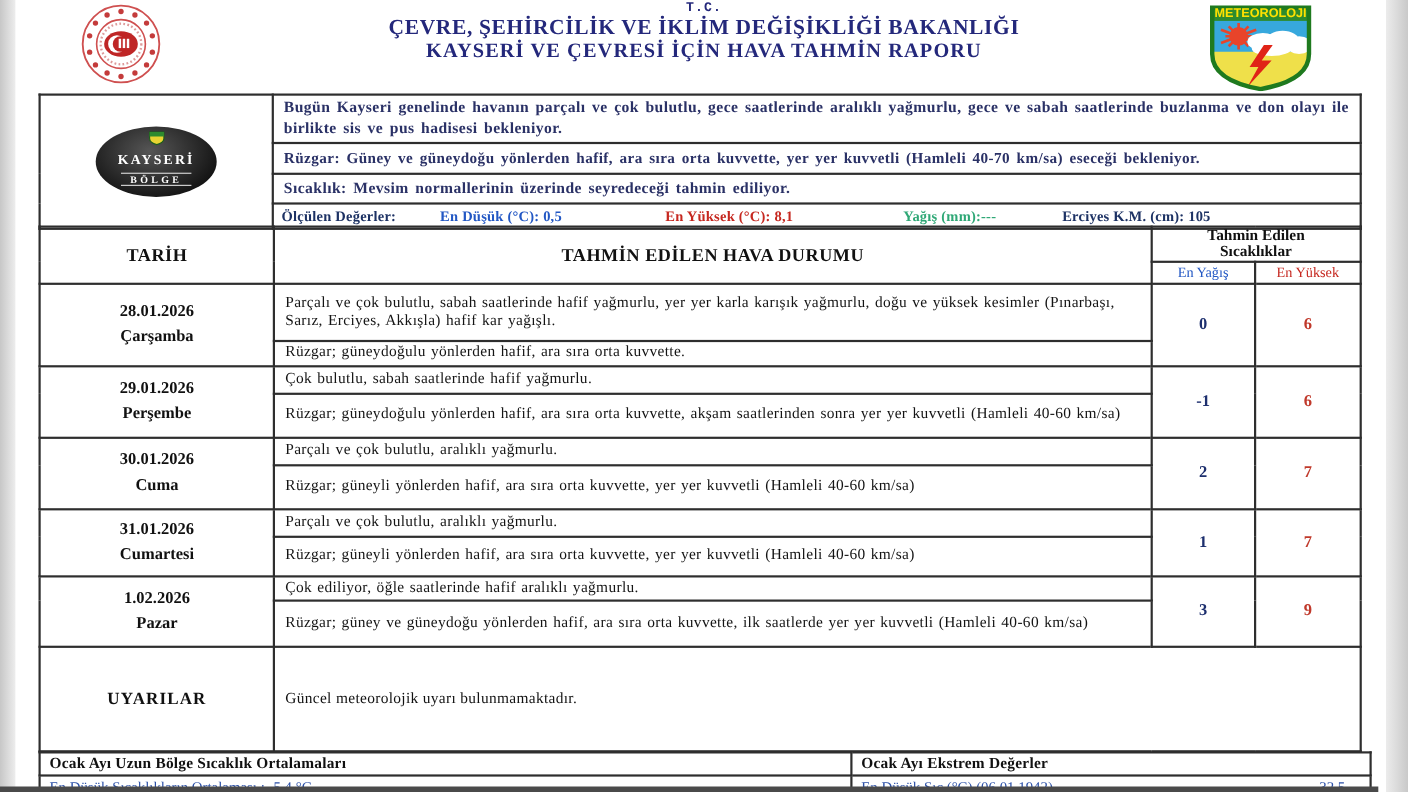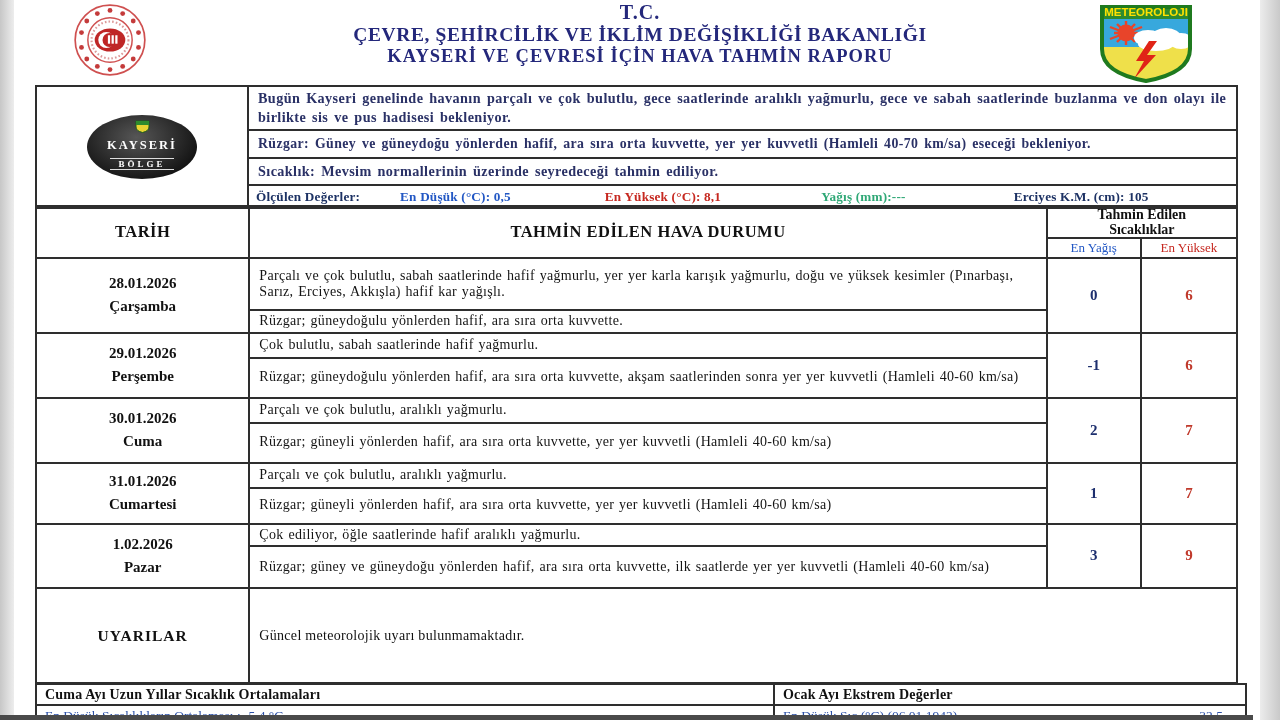--- a/index.html
+++ b/index.html
@@ -16,7 +16,7 @@
   
   .hdr-title{position:absolute;left:200px;top:1px;width:880px;text-align:center;
              color:#24287b;font-weight:bold;line-height:1.15;}
-  .hdr-line1{font-size:20px;letter-spacing:1px;}
+  .hdr-line1{font-size:12px;letter-spacing:1px;font-family:Liberation Mono, monospace;}
   .hdr-line2{font-size:19.5px;letter-spacing:0.6px;}
   .hdr-line3{font-size:16.5px;letter-spacing:0.4px;}
   .hdr-line4{font-size:18.5px;letter-spacing:1px;}

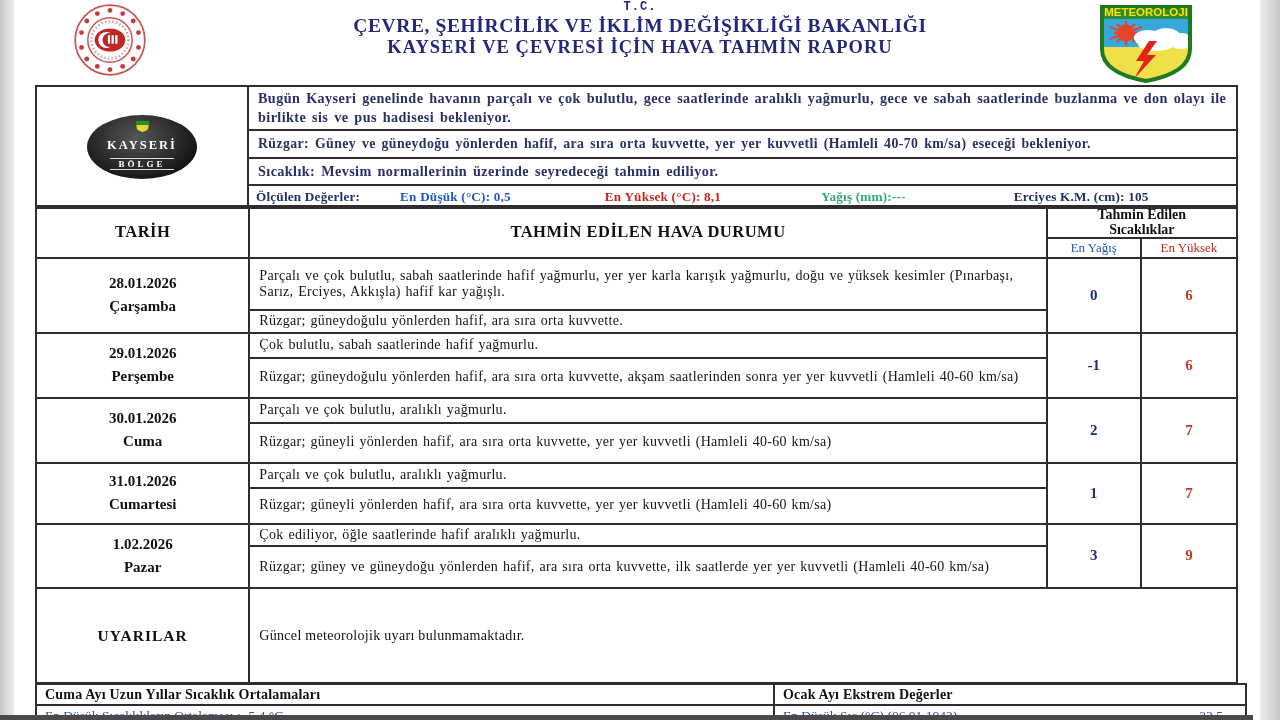--- a/index.html
+++ b/index.html
@@ -48,7 +48,7 @@
   .measured .m-min{color:#2257c4;margin-left:8px;}
   .measured .m-max{color:#c62820;margin-left:62px;}
   .measured .m-rain{color:#2fa876;margin-left:68px;}
-  .measured .m-erc{color:#1d3264;margin-left:76px;}
+  .measured .m-erc{color:#1d3264;margin-left:28px;}
 
   
   .th-date,.th-fcast{font-weight:bold;text-align:center;vertical-align:middle;font-size:16.5px;letter-spacing:0.5px;}

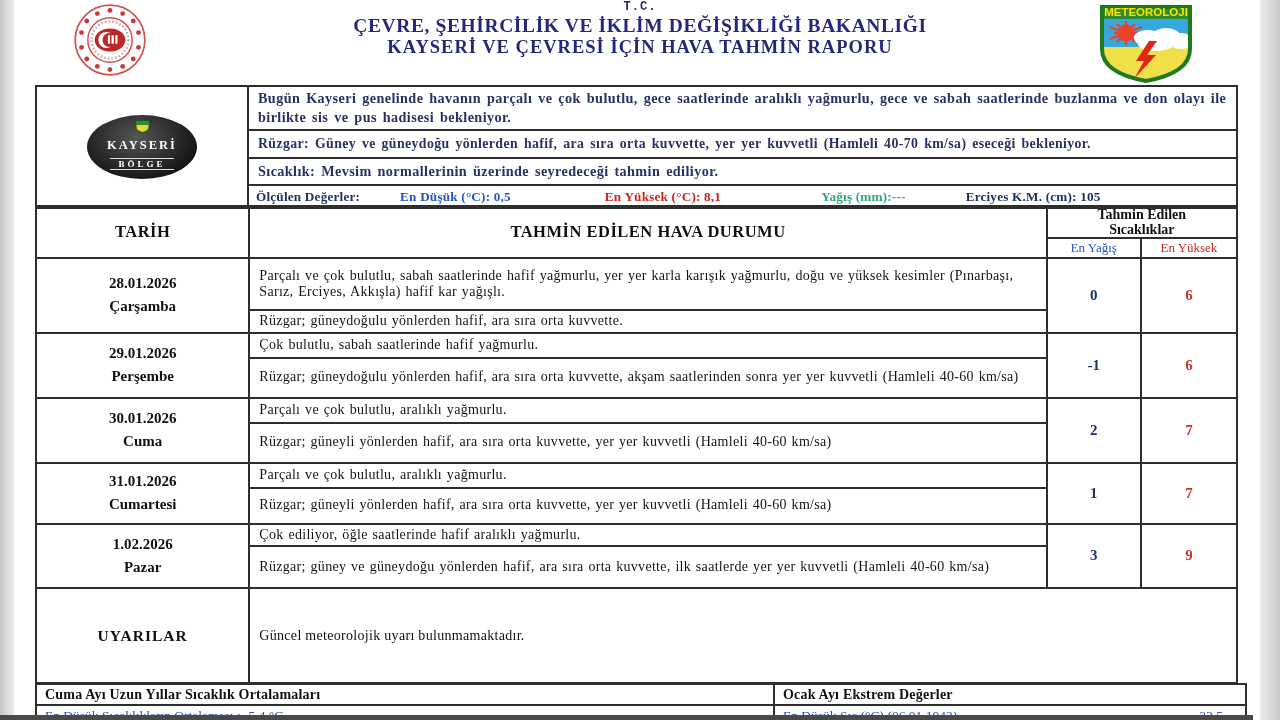--- a/index.html
+++ b/index.html
@@ -285,7 +285,7 @@
       </colgroup>
     <tbody>
         <tr style="height:21px">
-      <td class="b-head">Cuma Ayı Uzun Yıllar Sıcaklık Ortalamaları</td>
+      <td class="b-head">Ocak Ayı Uzun Bölge Sıcaklık Ortalamaları</td>
       <td class="b-head">Ocak Ayı Ekstrem Değerler</td>
     </tr>
     <tr style="height:22px">

